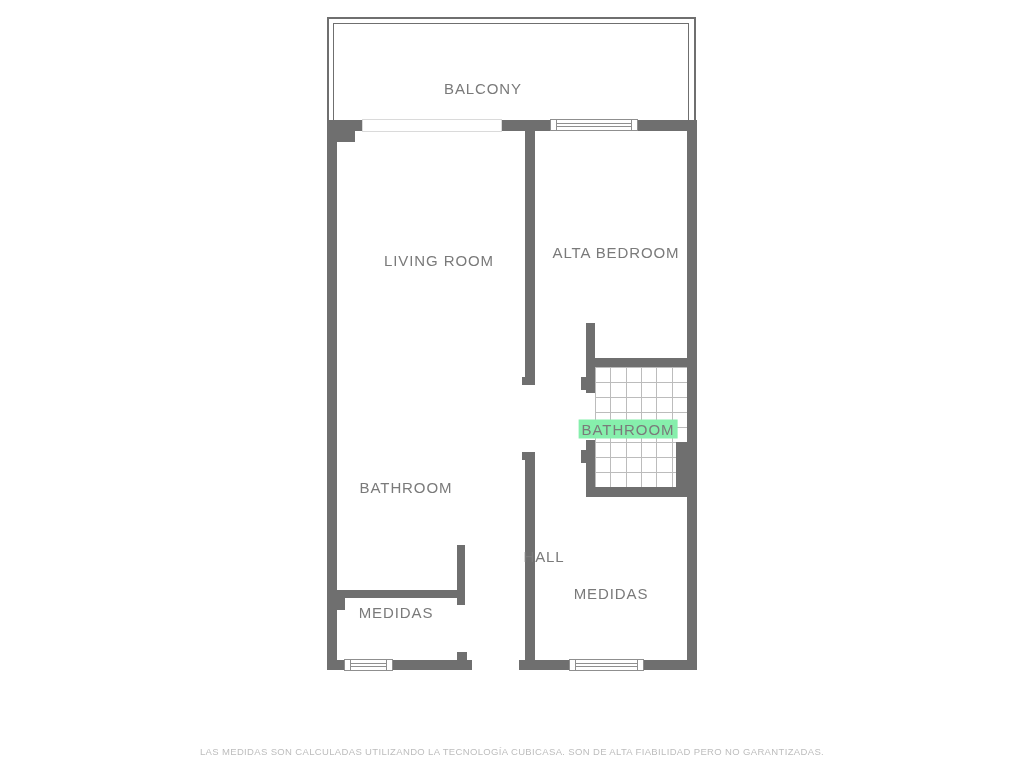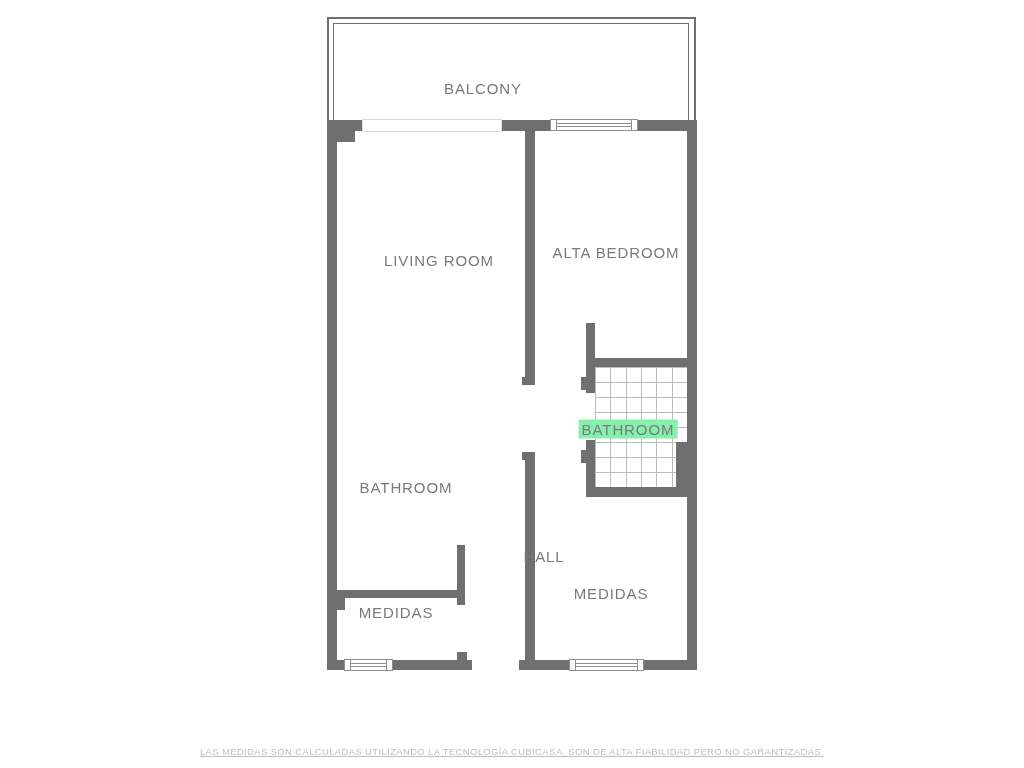--- a/index.html
+++ b/index.html
@@ -33,7 +33,7 @@
   .room-label.bg{background:#86efac;padding:1px 3px;}
   .compass{position:absolute;left:618px;top:28px;width:80px;height:95px;}
   .disclaimer{position:absolute;left:50%;top:736px;transform:translateX(-50%);
-      font-size:9.5px;letter-spacing:.35px;color:var(--disclaimer);white-space:nowrap;text-decoration:underline;}
+      font-size:9.5px;letter-spacing:.35px;color:var(--disclaimer);white-space:nowrap;}
 </style>
 </head>
 <body>

